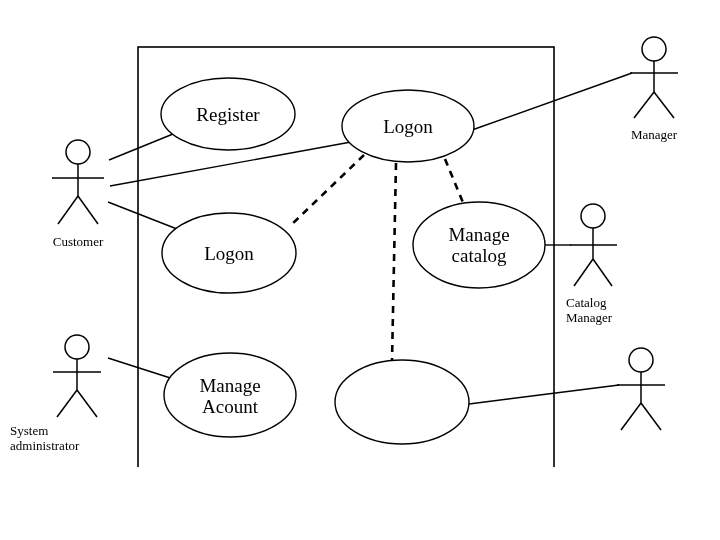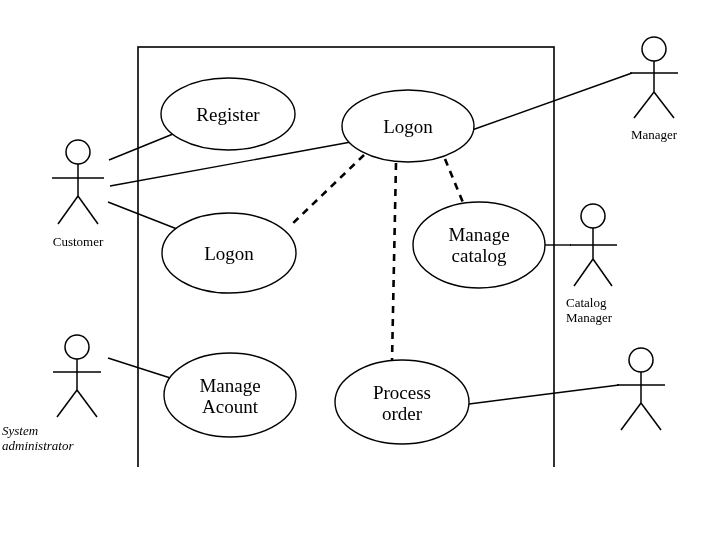--- a/index.html
+++ b/index.html
@@ -143,8 +143,6 @@
   <div class="uc-label" style="left:230px; top:396px;">Manage
 Acount</div>
 
-  <div class="uc-label" style="left:402px; top:403px;">Process
-order</div>
 
   <div class="actor-label center" style="left:78px; top:235px;">Customer</div>
 

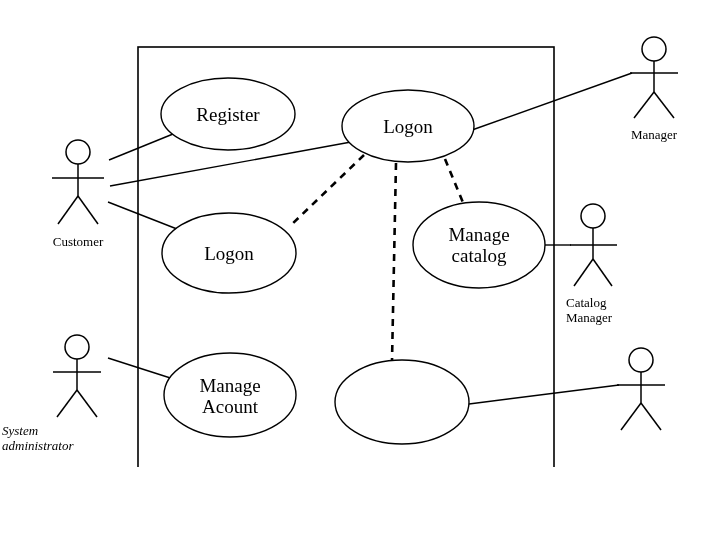--- a/index.html
+++ b/index.html
@@ -152,7 +152,7 @@
 Manager</div>
 
 
-  <div class="actor-label left" style="left:2px; top:424px;font-style:italic;">System
+  <div class="actor-label left" style="left:10px; top:424px;">System
 administrator</div>
 
   <div class="page-number" style="left:654px; top:492px;text-decoration:underline;">59</div>

